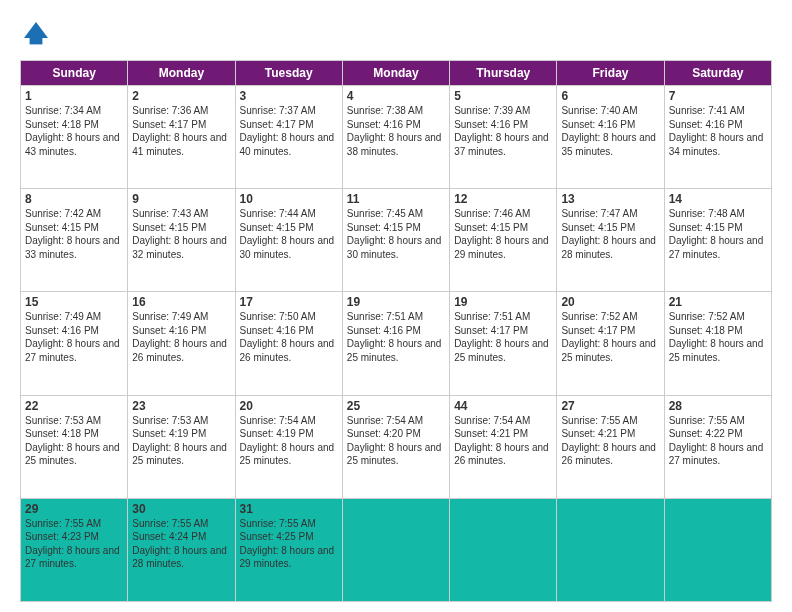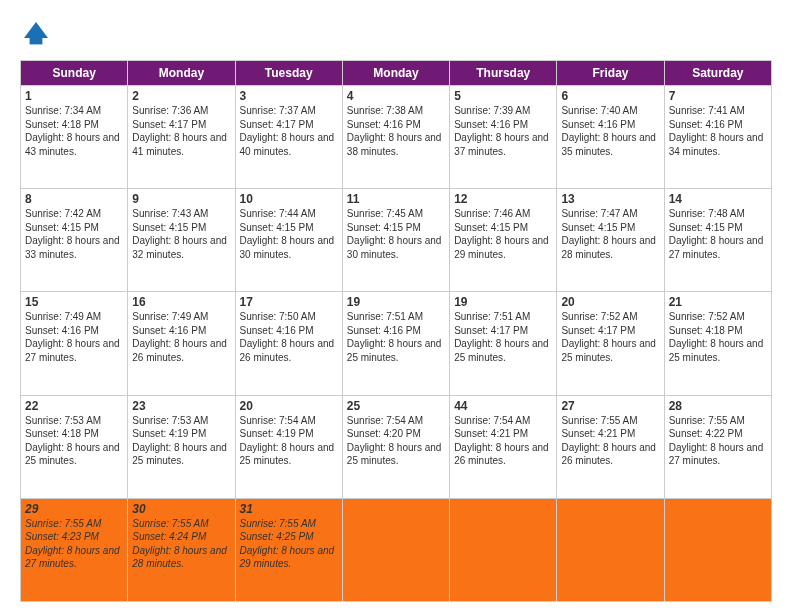--- a/index.html
+++ b/index.html
@@ -81,8 +81,7 @@
       background: #f5f5f5;
     }
     .calendar tbody tr:last-child td {
-      background: #f97316;
-      font-style: italic;
+      background: #14b8a6;
     }
     .day-num {
       font-size: 12px;

